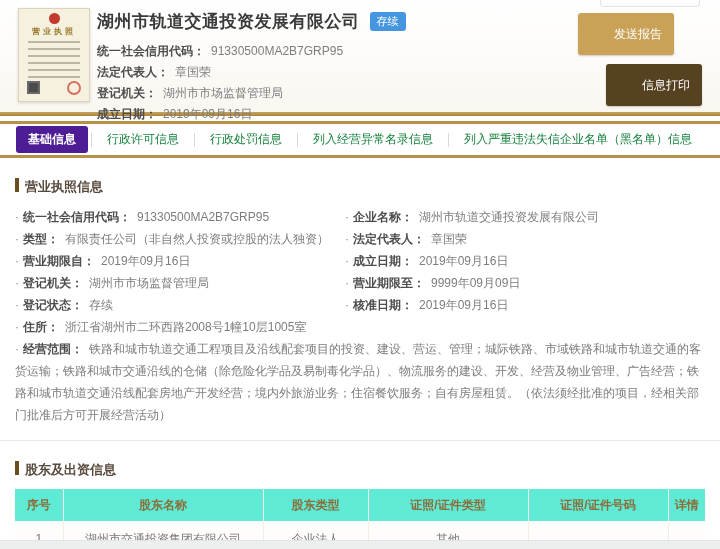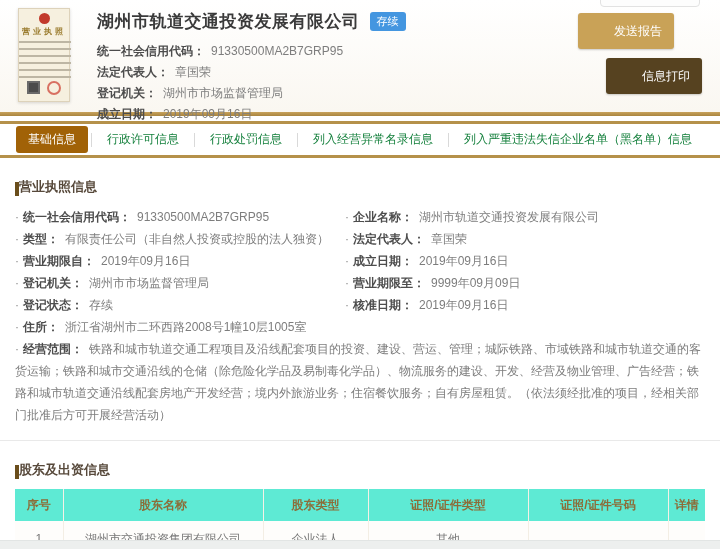--- a/index.html
+++ b/index.html
@@ -12,7 +12,7 @@
   .cutoff-btn { position:absolute; top:-4px; right:20px; width:100px; height:11px;
     background:#fdfdfd; border:1px solid #e2e2e2; border-radius:0 0 4px 4px; }
 
-  .license-thumb { position:absolute; left:18px; top:8px; width:52px; height:94px;
+  .license-thumb { position:absolute; left:18px; top:8px; width:72px; height:94px;
     background:#f6f0df; border:1px solid #ddd2ba; box-shadow:0 1px 3px rgba(0,0,0,.15);
     padding-top:4px; }
   .emblem { width:11px; height:11px; margin:0 auto; background:#c23a2b; border-radius:50%; }

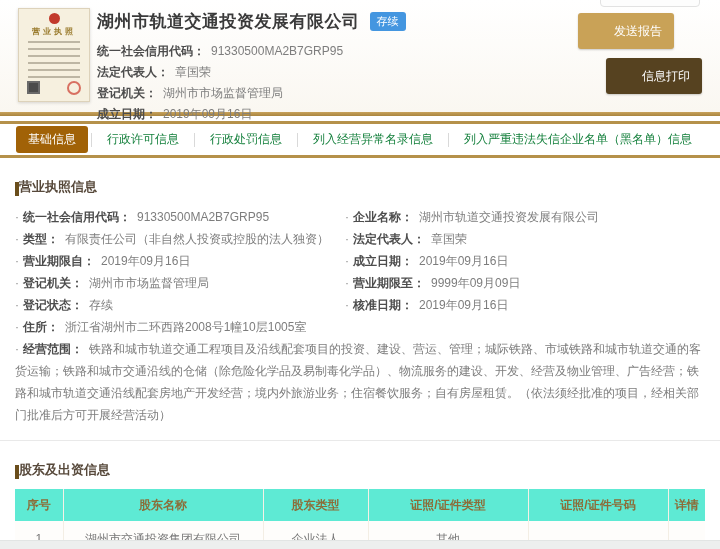--- a/index.html
+++ b/index.html
@@ -35,7 +35,7 @@
   .fvalue { color:#7d7d7d; margin-left:6px; }
 
   .head-actions { position:absolute; right:18px; top:13px; display:flex; flex-direction:column; gap:9px; }
-  .act { width:96px; height:36px; border:none; border-radius:3px; color:#fff; font-size:12px;
+  .act { width:96px; height:42px; border:none; border-radius:3px; color:#fff; font-size:12px;
     text-align:right; padding-right:12px; cursor:pointer; font-family:inherit; box-shadow:0 1px 2px rgba(0,0,0,.2); }
   .act-1 { background:#c9a257; }
   .act-2 { background:#9c6f33; }

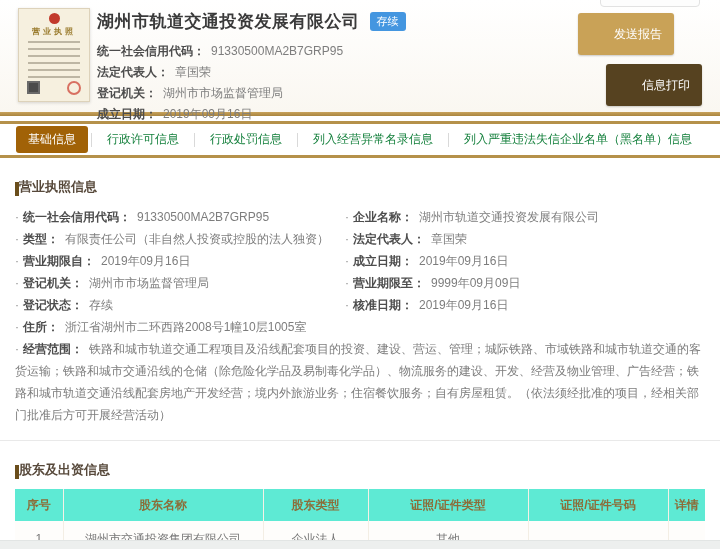--- a/index.html
+++ b/index.html
@@ -49,7 +49,7 @@
     border-top:3px solid #b5914a; border-bottom:3px solid #b5914a; }
   .tab { background:none; border:none; font-size:12px; color:#15803d; cursor:pointer;
     font-family:inherit; padding:5px 12px; white-space:nowrap; }
-  .tab.active { background:#a16207; color:#fff; border-radius:3px; font-weight:normal; }
+  .tab.active { background:#4c1d95; color:#fff; border-radius:3px; font-weight:bold; }
   .tab-sep { width:1px; height:14px; background:#d9d9d9; }
 
   

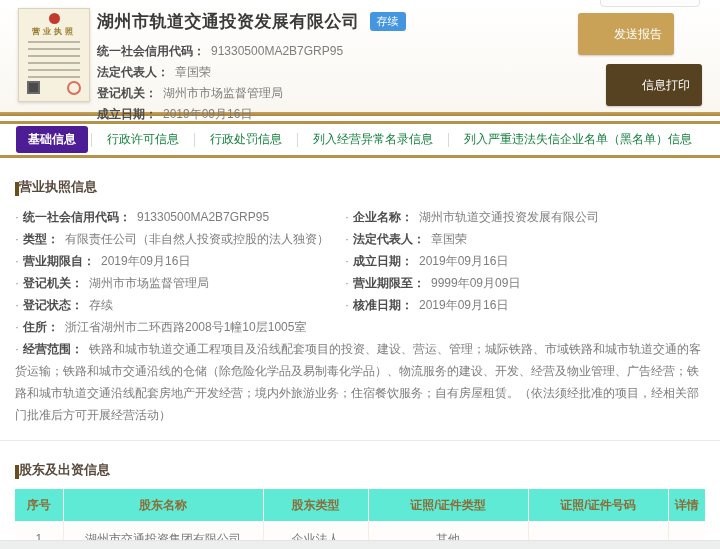--- a/index.html
+++ b/index.html
@@ -54,7 +54,7 @@
 
   
   .content { padding:0 15px; background:#fff; }
-  .section-title { display:flex; align-items:flex-end; font-size:13px;
+  .section-title { display:flex; align-items:flex-start; gap:6px; font-size:13px;
     font-weight:bold; color:#57493b; margin-top:20px; margin-bottom:10px; }
   .section-bar { width:4px; height:14px; background:#6a4e1c; }
 

